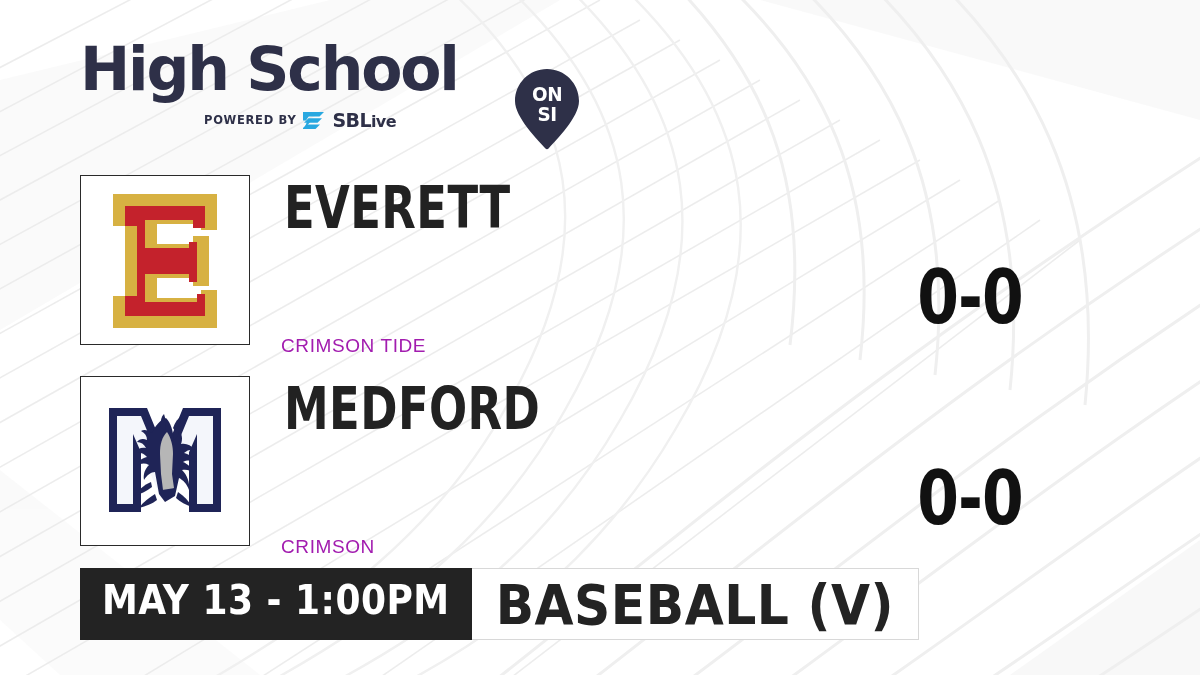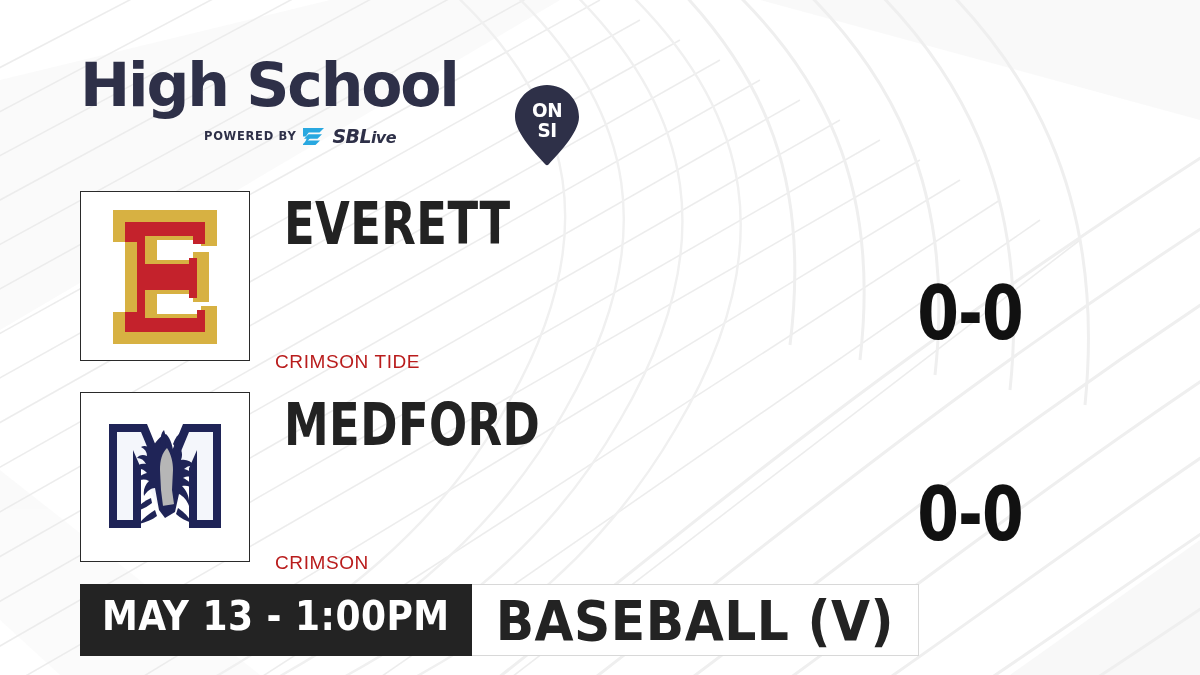--- a/index.html
+++ b/index.html
@@ -22,7 +22,6 @@
   #stage {
     position:absolute; inset:0;
     z-index:2;
-    margin-top:16px;
   }
 
   

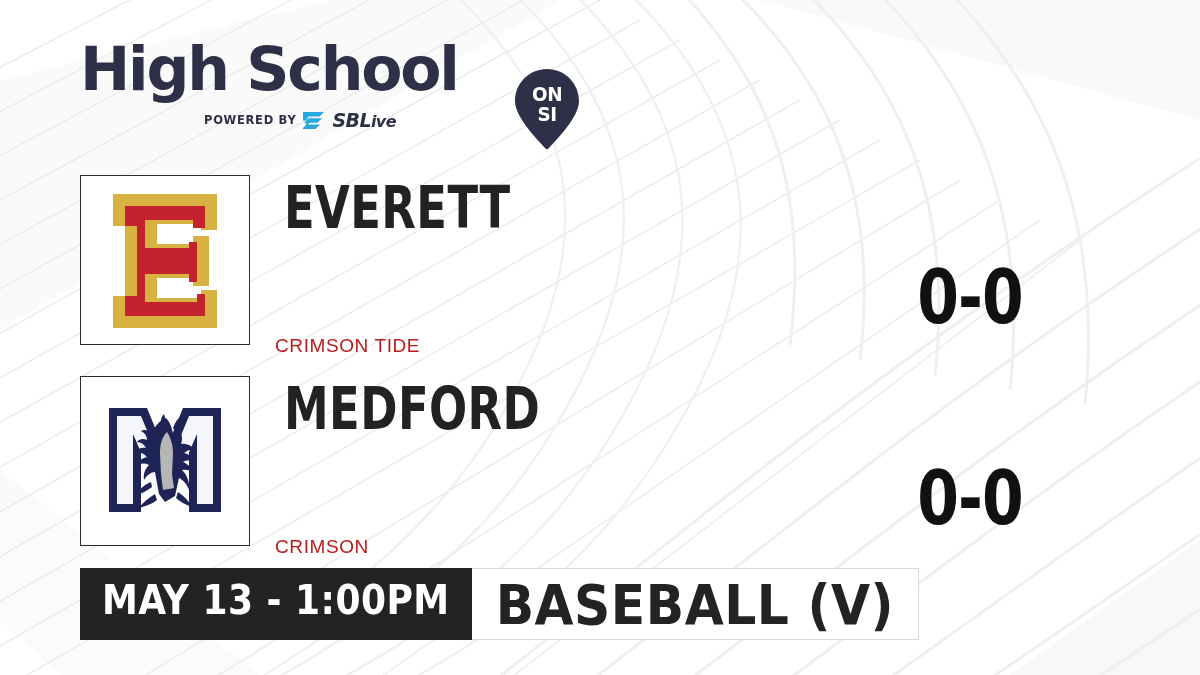--- a/index.html
+++ b/index.html
@@ -64,7 +64,6 @@
   .sbl-word {
     font-family:"DejaVu Sans", sans-serif;
     font-weight:700;
-    font-style:italic;
     font-size:19px;
     letter-spacing:-0.6px;
     color:#2e3048;

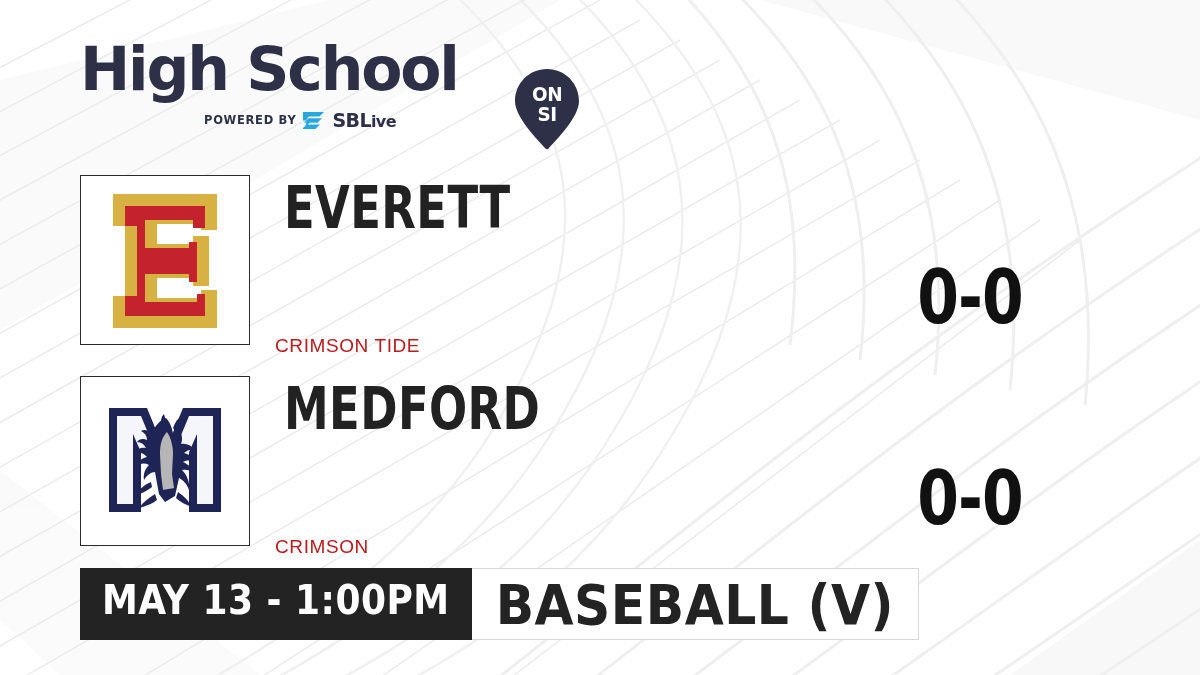--- a/index.html
+++ b/index.html
@@ -103,13 +103,13 @@
   }
   .team-mascot {
     position:absolute;
-    left:275px;
+    left:281px;
     top:160px;
     font-family:"Liberation Sans", sans-serif;
     font-weight:400;
     font-size:19px;
     letter-spacing:0.6px;
-    color:#b91c1c;
+    color:#a21caf;
     white-space:nowrap;
   }
 

